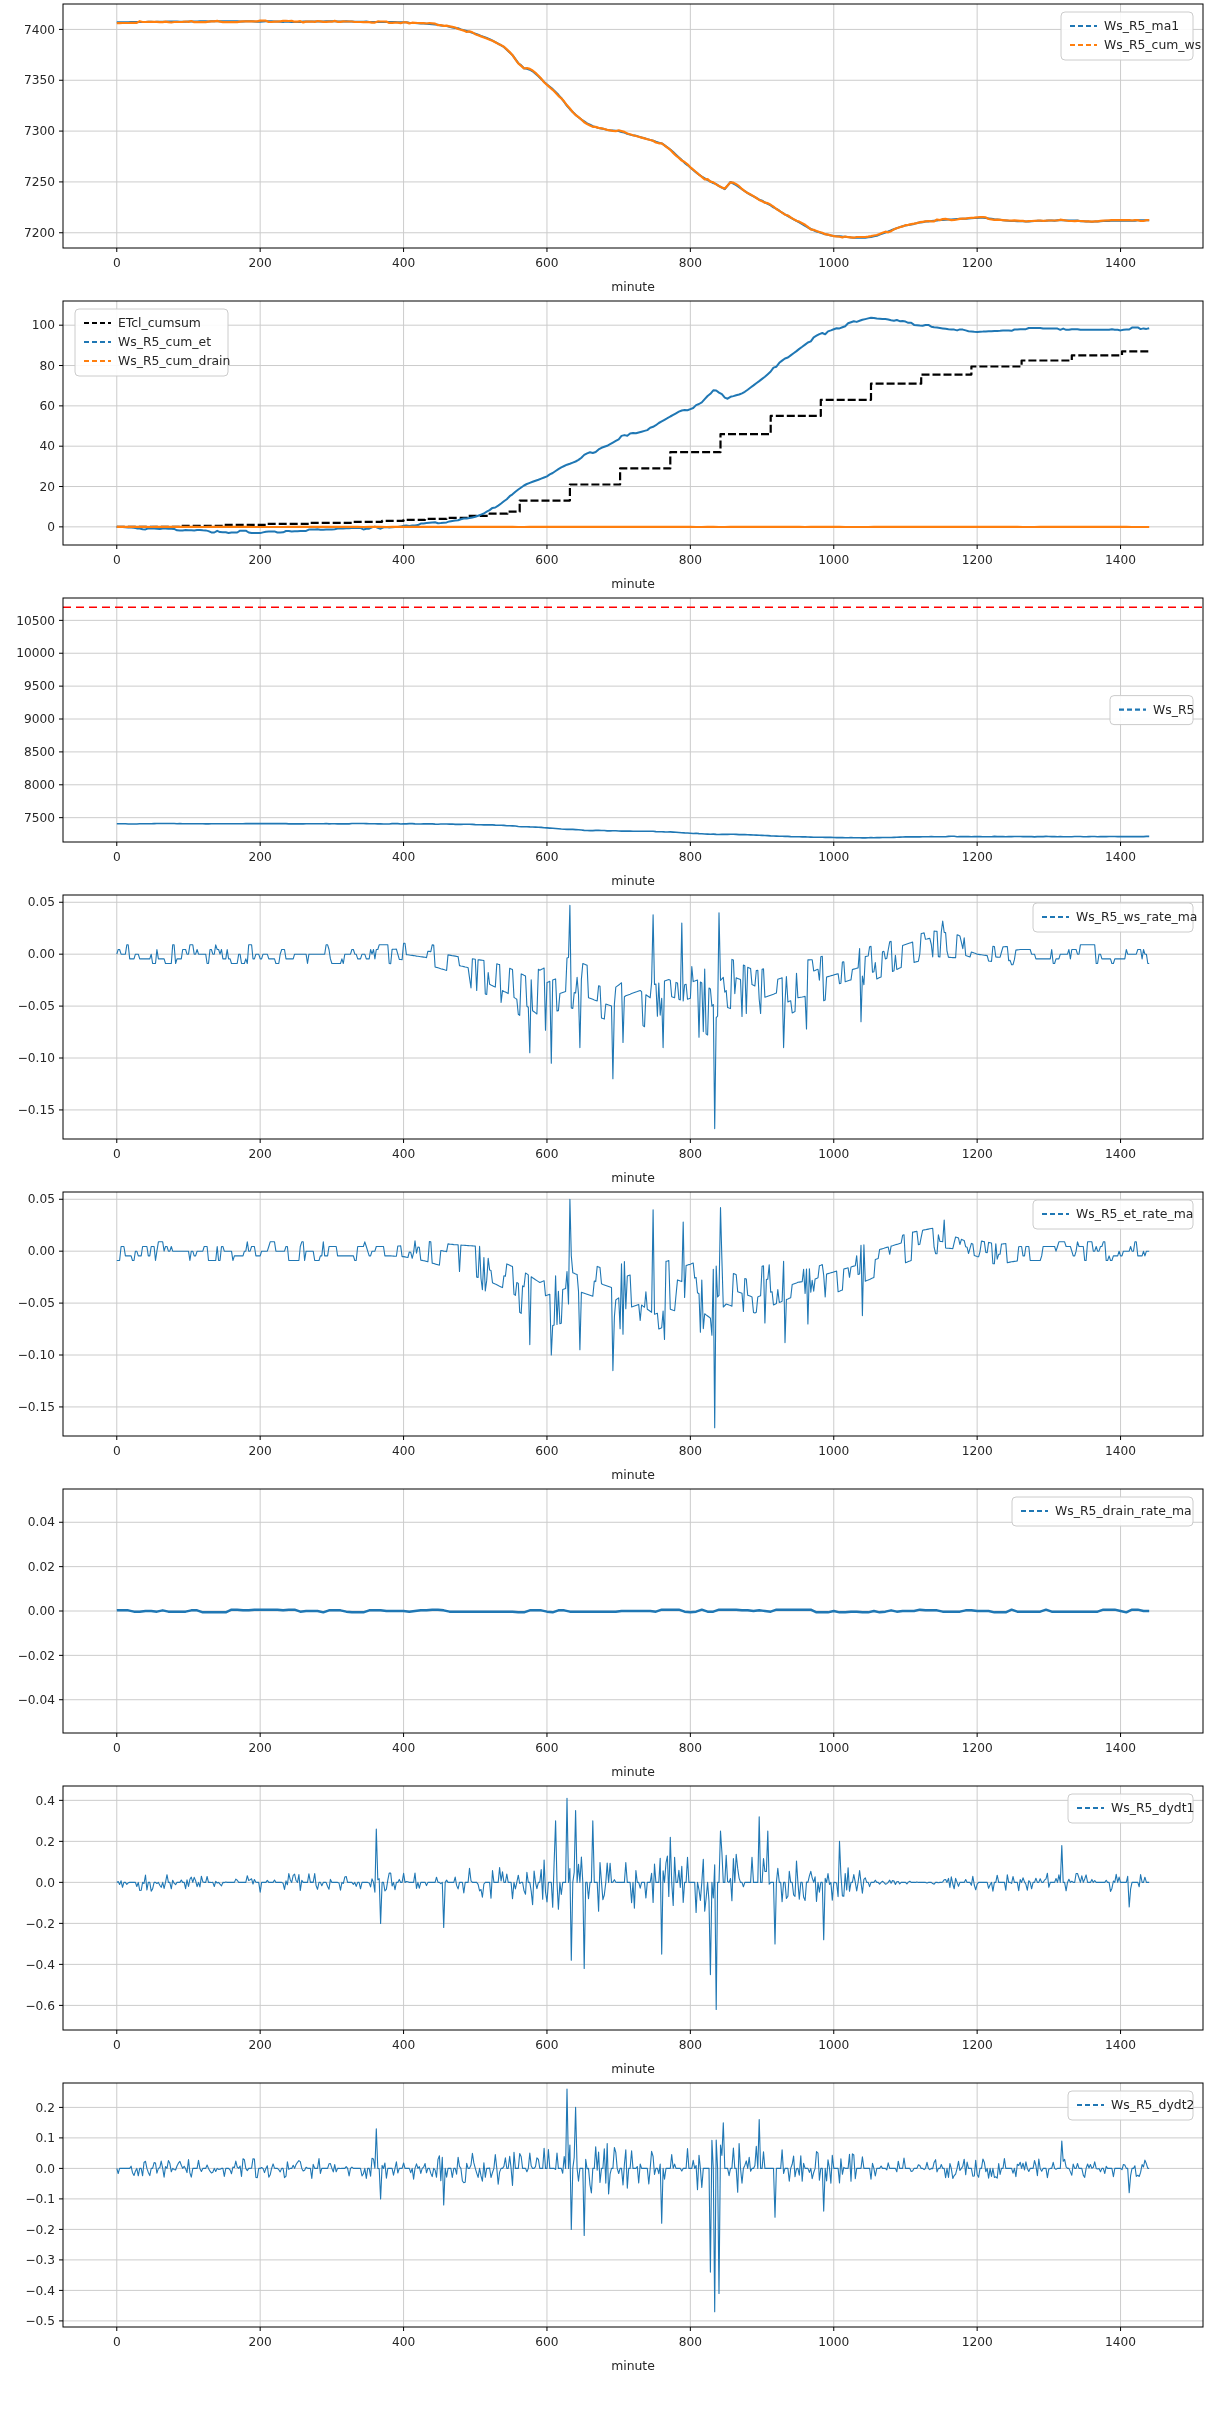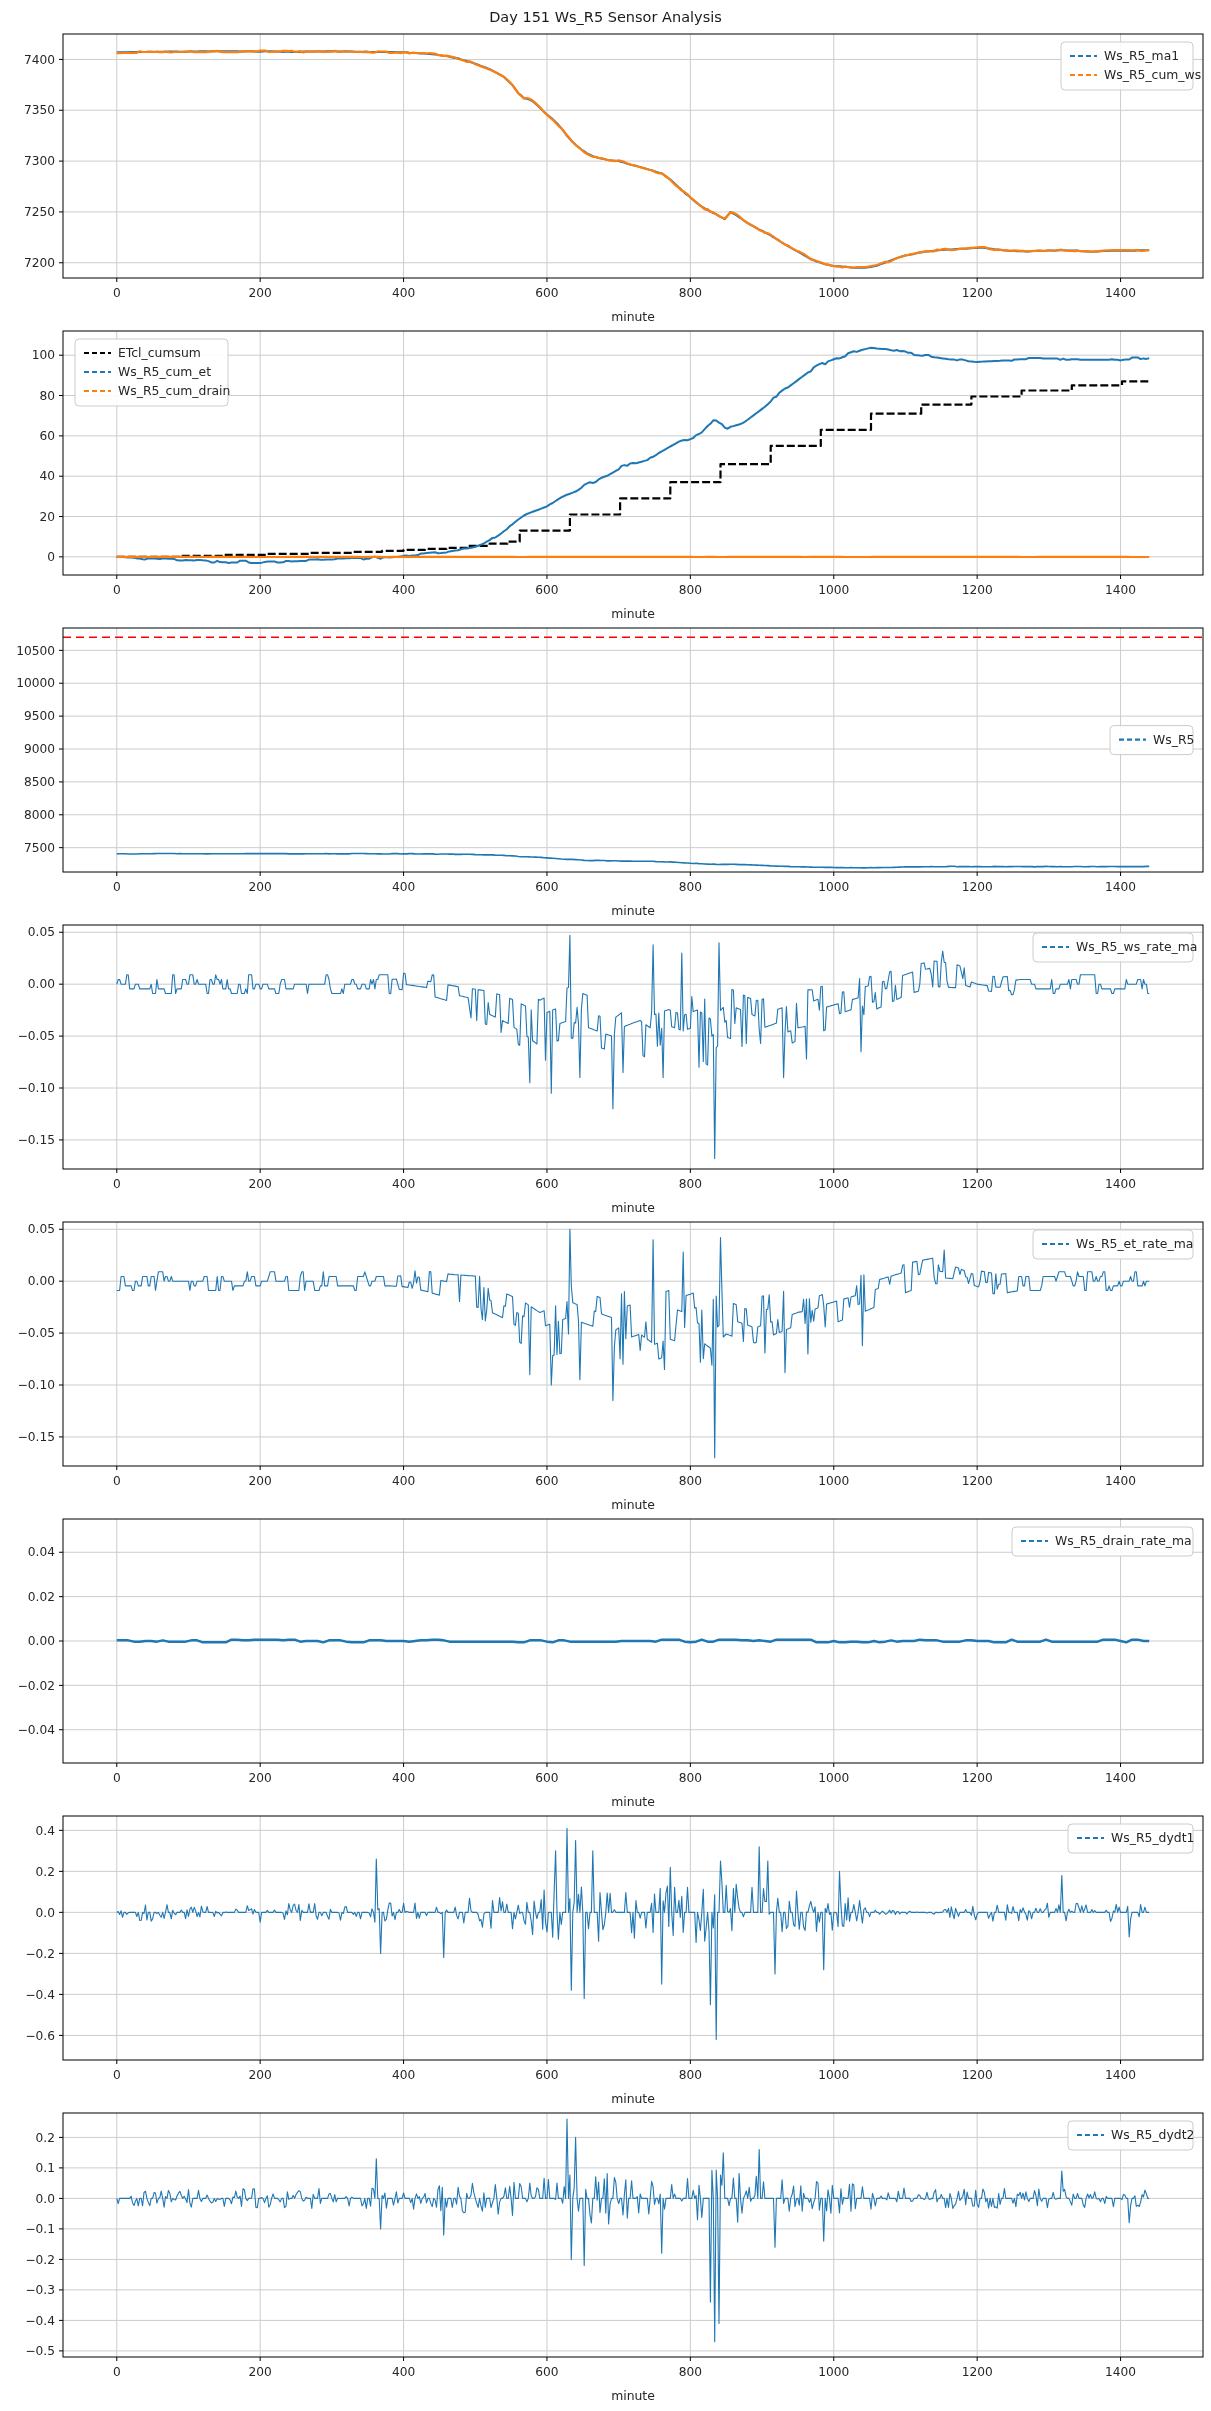--- a/index.html
+++ b/index.html
@@ -12,7 +12,6 @@
 <body>
 
 <div class="page">
-  <div class="fig-title">Day 151 Ws_R5 Sensor Analysis</div>
   <div class="chart">
       <svg viewBox="0 0 1211 297">
         <rect x="63" y="4" width="1140" height="244" fill="#ffffff"></rect>

